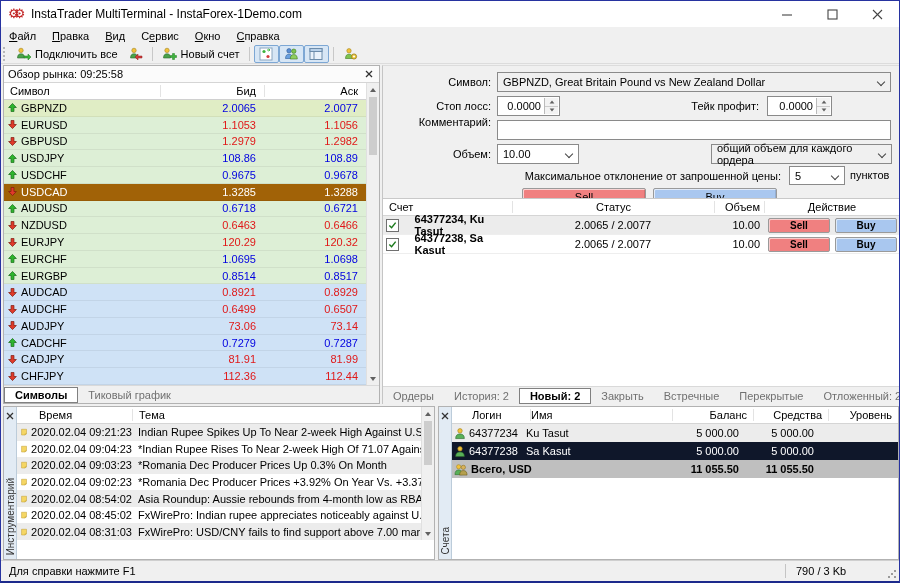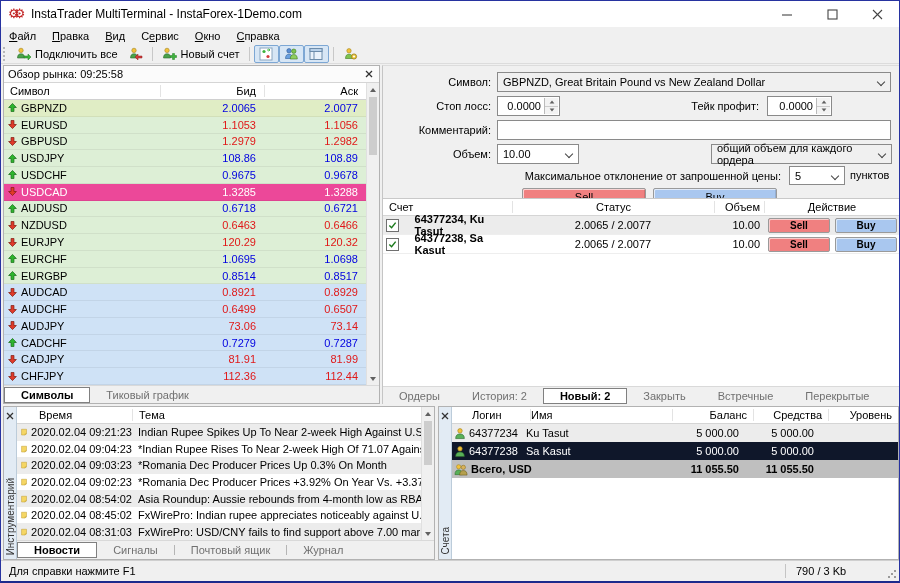--- a/index.html
+++ b/index.html
@@ -475,7 +475,7 @@
         </span>
     </div>
 
-    <div class="frow" style="top:54px; left:0; width:112px;">
+    <div class="frow" style="top:46px; left:0; width:112px;">
         <span class="flabel" style="width:100%;">Комментарий:</span>
       </div>
     <div class="tinput white" style="position:absolute; top:54px; left:114px; right:8px;">

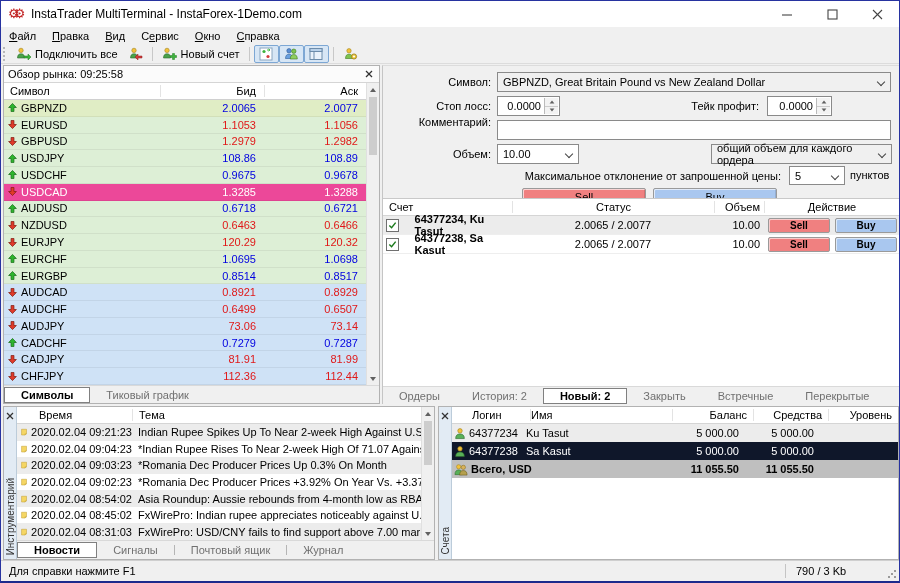--- a/index.html
+++ b/index.html
@@ -45,7 +45,7 @@
   .mw-row .bid { width:104px; text-align:right; padding-right:8px; }
   .mw-row .ask { flex:1; text-align:right; padding-right:8px; }
   .bg-green { background:#ddefd6; } .bg-greenf { background:#e0edc5; } .bg-blue { background:#cfe2f6; }
-  .bg-sel { background:#ec4899; color:#fff; }
+  .bg-sel { background:#a16207; color:#fff; }
   .txt-blue { color:#0000e0; } .txt-red { color:#e01818; }
   
   .btabs { position:absolute; bottom:0; left:0; height:18px; right:0; display:flex; align-items:center; background:#f0f0f0; border-top:1px solid #d9d9d9; overflow:hidden; white-space:nowrap; }

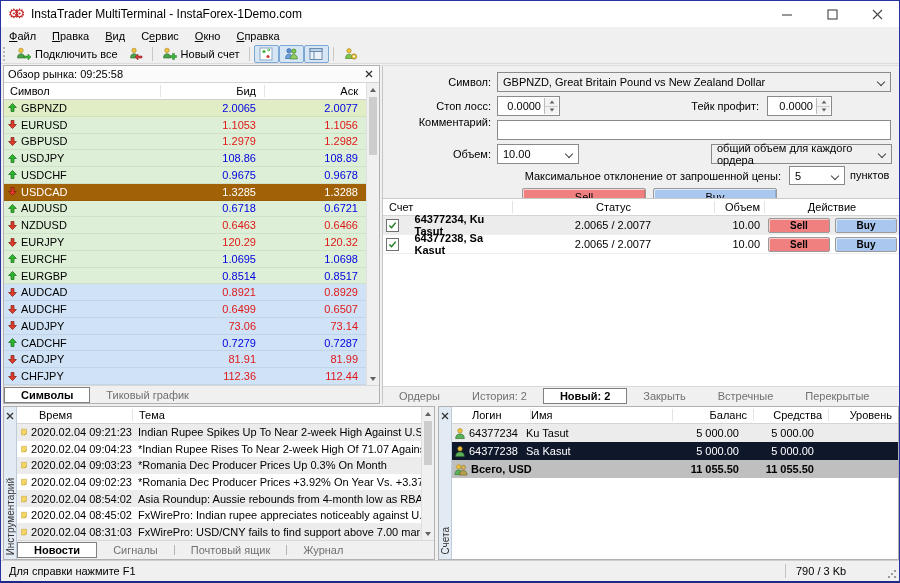--- a/index.html
+++ b/index.html
@@ -49,7 +49,7 @@
   .txt-blue { color:#0000e0; } .txt-red { color:#e01818; }
   
   .btabs { position:absolute; bottom:0; left:0; height:18px; right:0; display:flex; align-items:center; background:#f0f0f0; border-top:1px solid #d9d9d9; overflow:hidden; white-space:nowrap; }
-  .btab { padding:1px 16px; color:#707070; }
+  .btab { padding:1px 10px; color:#707070; }
   .btab.on { background:#fff; border:1px solid #808080; color:#000; }
   .tabsep { width:1px; height:10px; background:#b5b5b5; }
   

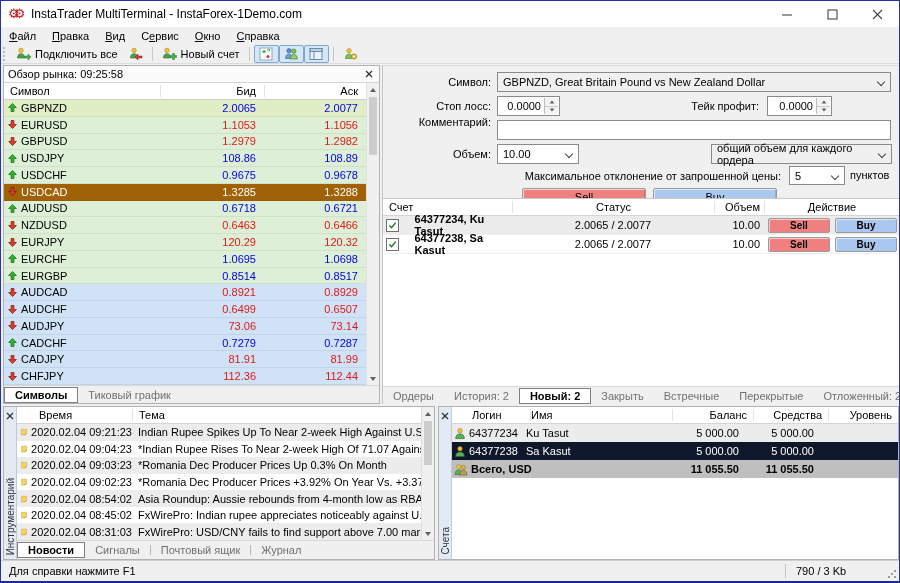--- a/index.html
+++ b/index.html
@@ -665,14 +665,6 @@
           <div class="tri-d"></div>
         </div>
     </div>
-    <div class="btabs" id="news-tabs">
-        <span class="btab on" style="font-weight: bold;">Новости</span>
-        <span class="btab">Сигналы</span>
-        <span class="tabsep"></span>
-        <span class="btab">Почтовый ящик</span>
-        <span class="tabsep"></span>
-        <span class="btab">Журнал</span>
-      </div>
   </div>
 
   <div class="panel acp">

